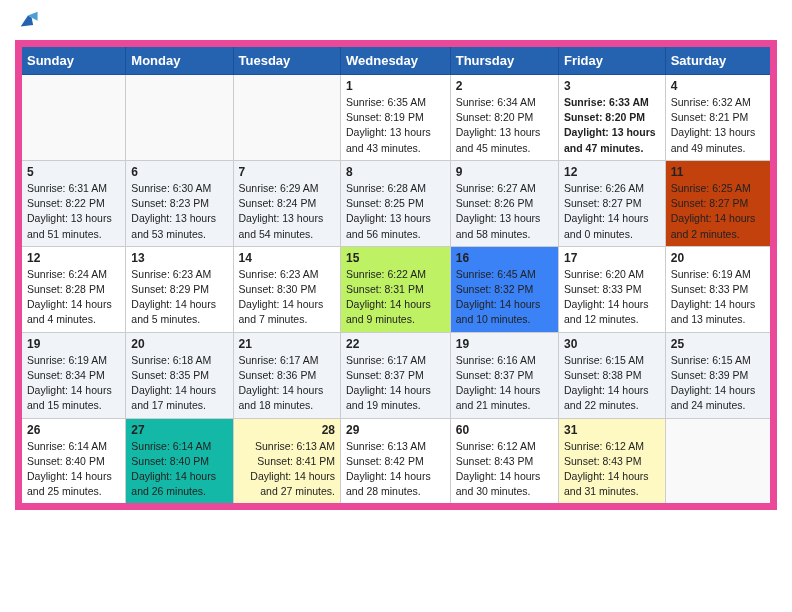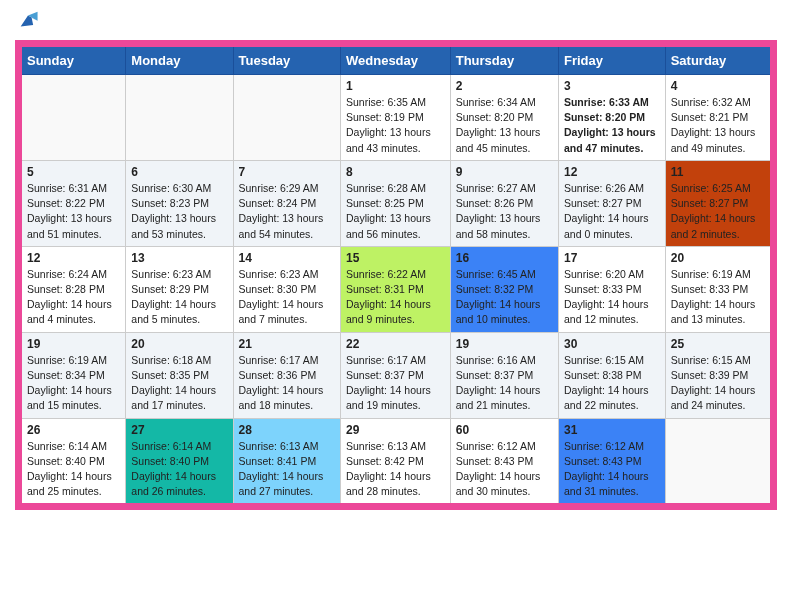--- a/index.html
+++ b/index.html
@@ -333,7 +333,7 @@
 Daylight: 14 hours
 and 26 minutes.</div>
         </td>
-        <td style="background: #7dd3fc;">
+        <td style="background: #fef9c3; text-align: right;">
           <span class="day-num">28</span>
           <div class="day-info" style="white-space: pre-line;">Sunrise: 6:13 AM
 Sunset: 8:41 PM

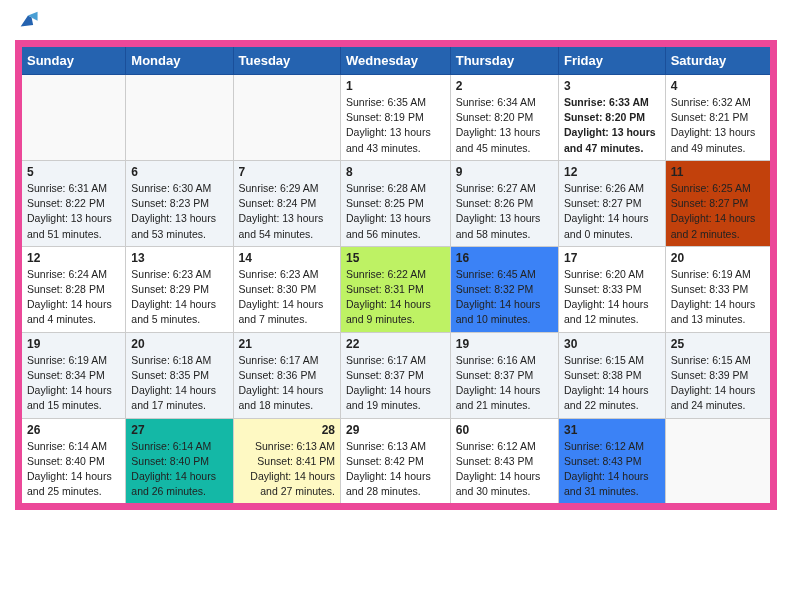--- a/index.html
+++ b/index.html
@@ -354,7 +354,7 @@
 Daylight: 14 hours
 and 30 minutes.</div>
         </td>
-        <td style="background: #3b82f6;">
+        <td style="background: #fef9c3;">
           <span class="day-num">31</span>
           <div class="day-info" style="white-space: pre-line;">Sunrise: 6:12 AM
 Sunset: 8:43 PM

